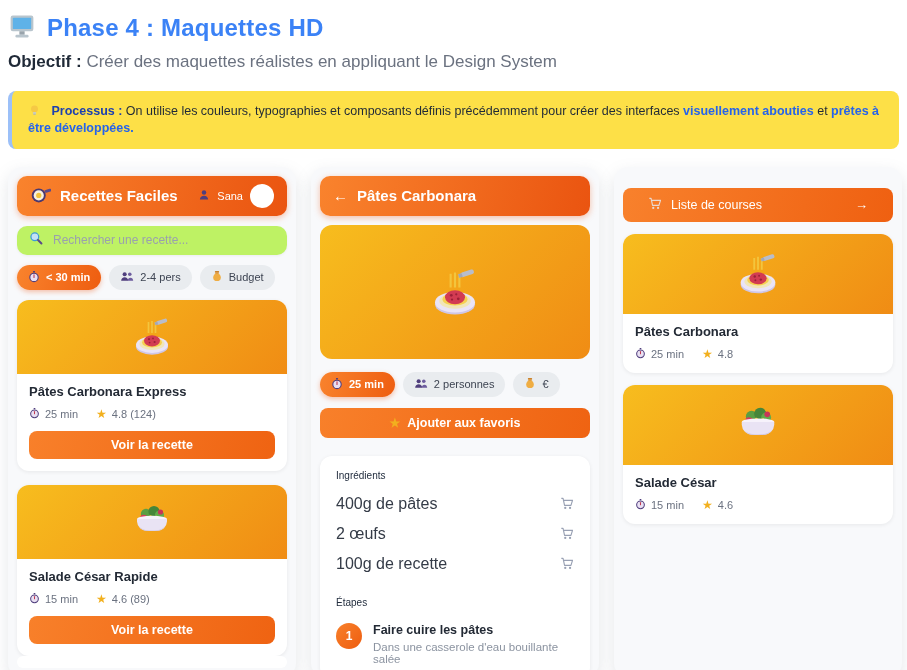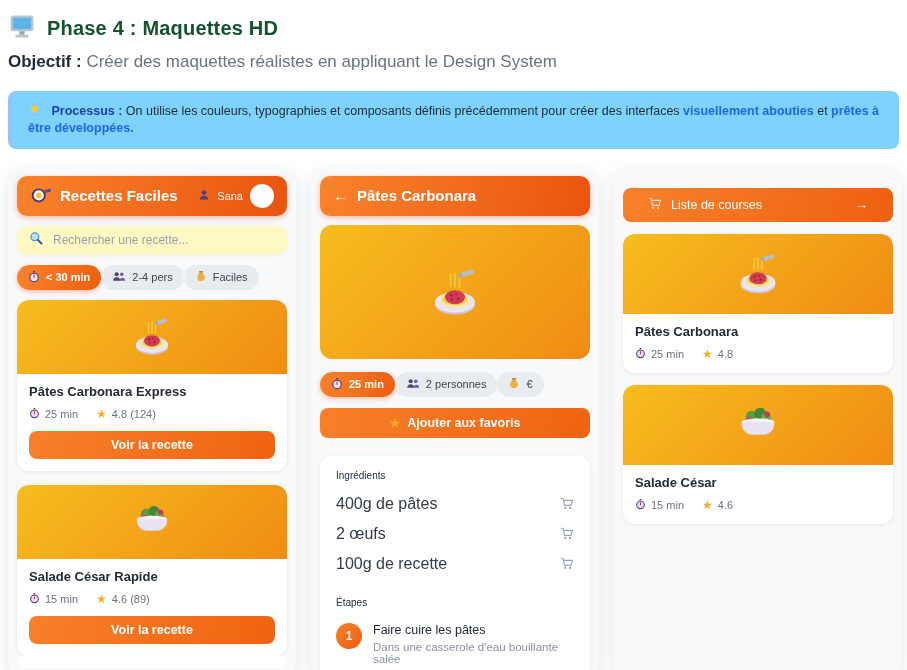--- a/index.html
+++ b/index.html
@@ -14,7 +14,7 @@
 
   
   .page-title-row { display:flex; align-items:center; gap:11px; }
-  .page-title { font-size:20px; font-weight:bold; color:#14532d; letter-spacing:.2px; }
+  .page-title { font-size:24px; font-weight:bold; color:#3b82f6; letter-spacing:.2px; }
   .objective-line { margin-top:8px; font-size:17px; color:#6b7280; }
   .objective-label { font-weight:bold; color:#1f2937; }
 

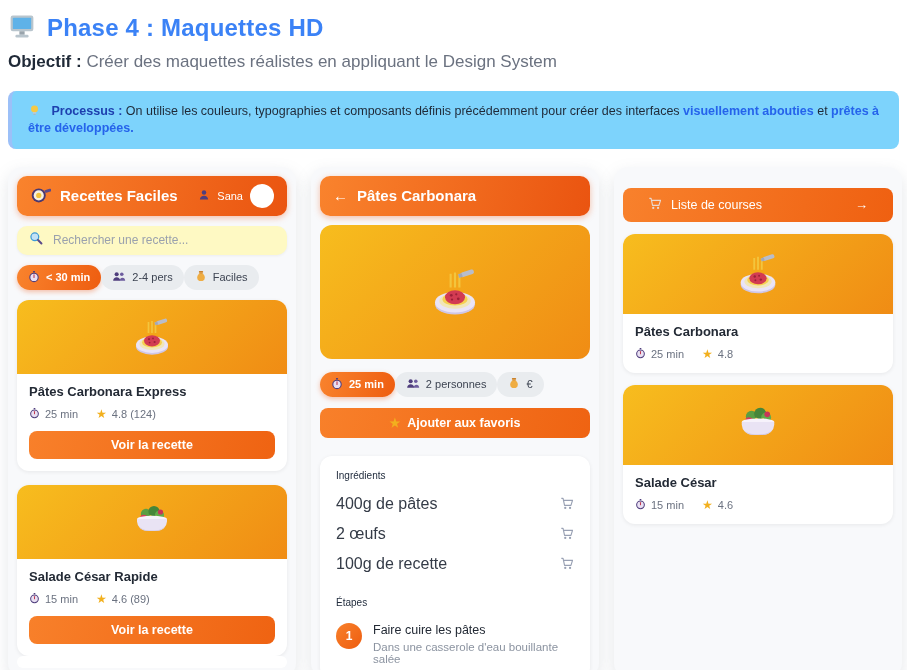--- a/index.html
+++ b/index.html
@@ -20,7 +20,7 @@
 
   .process-note {
     margin-top:19px; margin-right:3px;
-    background:#7dd3fc; border-left:4px solid #9cc0f8;
+    background:#fde047; border-left:4px solid #9cc0f8;
     border-radius:8px; padding:12px 16px;
     font-size:12.5px; color:#1f2937; line-height:1.35;
   }

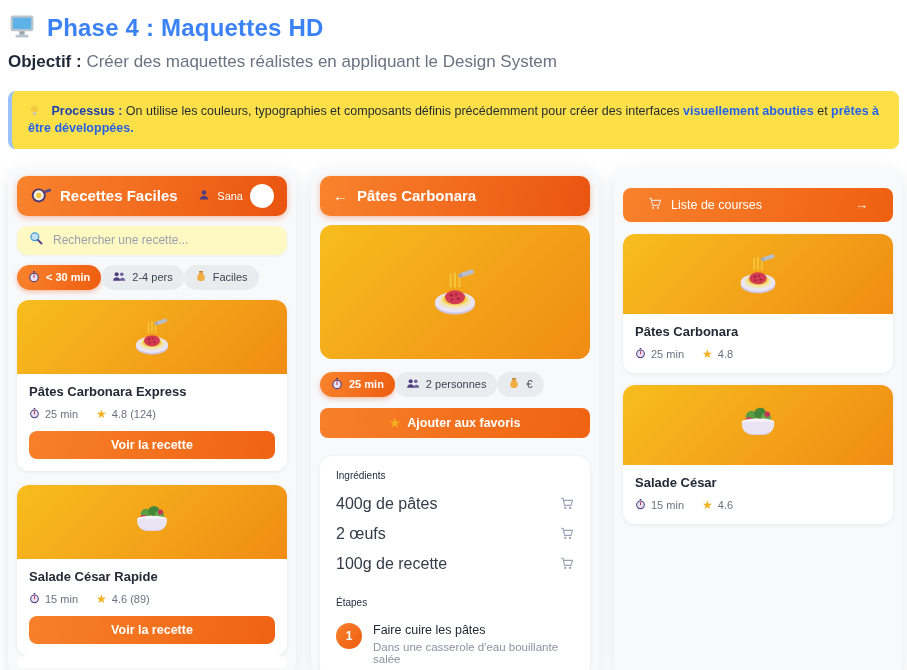--- a/index.html
+++ b/index.html
@@ -47,7 +47,7 @@
   .avatar { width:24px; height:24px; border-radius:50%; background:#fff; }
 
   .search-bar {
-    margin-top:10px; height:32px; background:#fef9c3; border-radius:10px;
+    margin-top:10px; height:32px; background:#bef264; border-radius:10px;
     display:flex; align-items:center; gap:8px; padding:0 12px;
     box-shadow:0 1px 3px rgba(0,0,0,.05);
   }

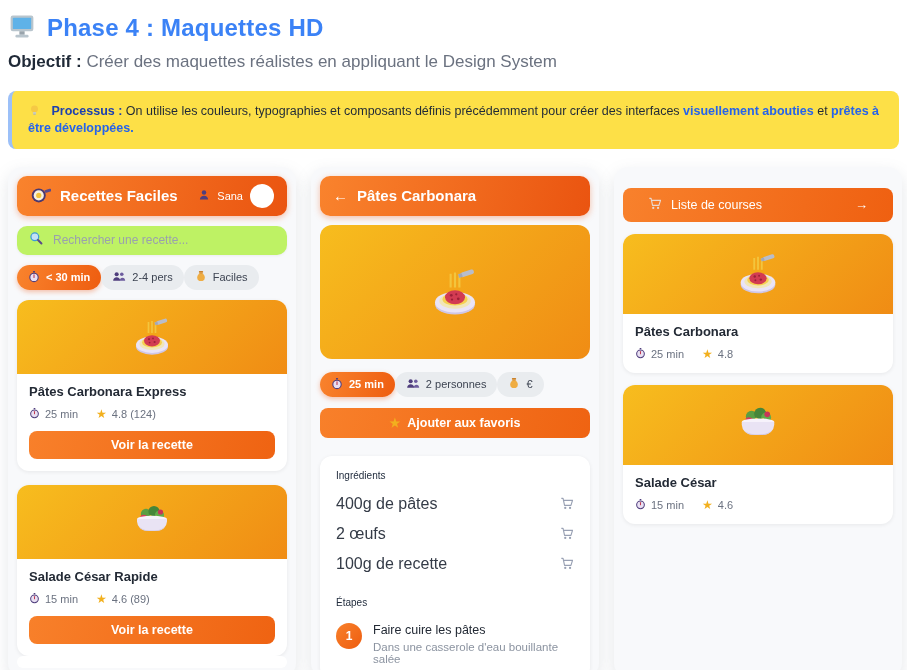--- a/index.html
+++ b/index.html
@@ -54,7 +54,7 @@
   .search-bar input { border:0; outline:0; background:transparent; width:100%; font-size:12px; color:#374151; font-family:inherit; }
   .search-bar input::placeholder { color:#9aa1ad; }
 
-  .chips { display:flex; gap:0; margin-top:10px; flex-shrink:0; }
+  .chips { display:flex; gap:8px; margin-top:10px; flex-shrink:0; }
   .chip {
     height:25px; border-radius:999px; padding:0 11px;
     display:inline-flex; align-items:center; gap:6px;

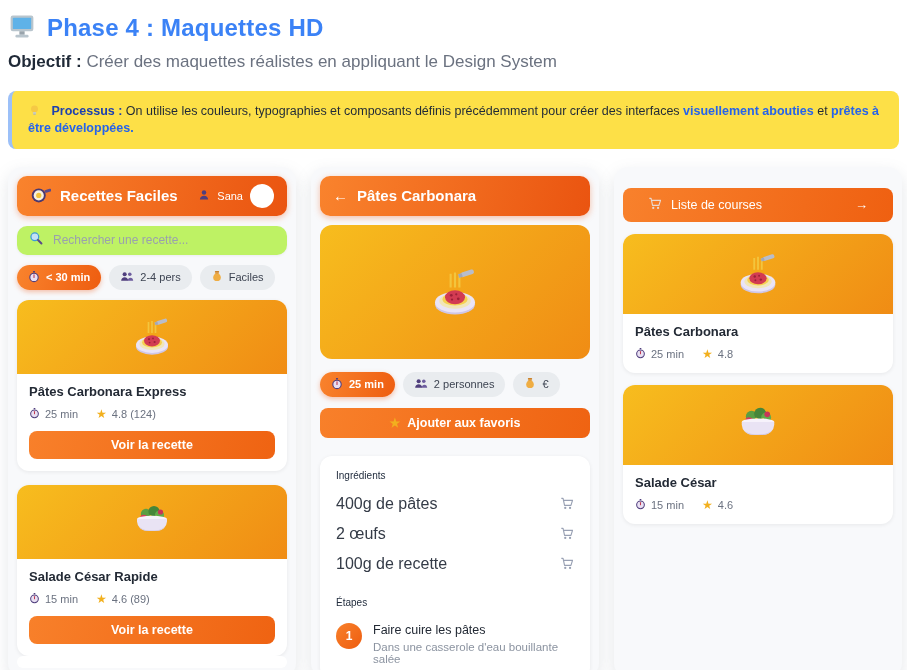--- a/index.html
+++ b/index.html
@@ -298,7 +298,7 @@
           <span><svg width="12" height="12" viewBox="0 0 16 16">
                 <use href="#i-money"></use>
               </svg></span>
-          <span>Faciles</span>
+          <span>Budget</span>
         </span>
       </div>
 

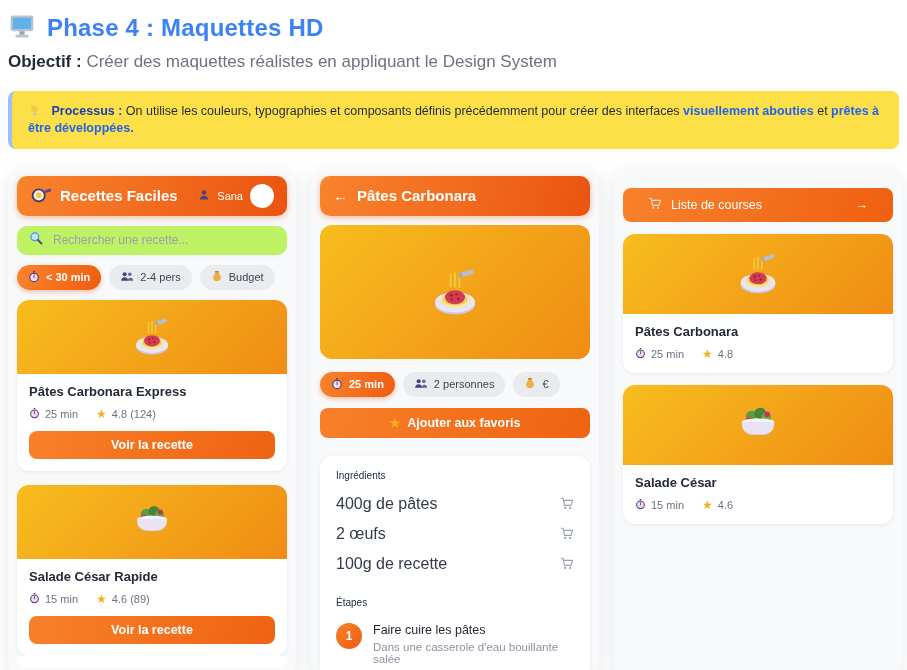--- a/index.html
+++ b/index.html
@@ -115,7 +115,7 @@
     background:linear-gradient(135deg,#f8802a,#ee5d10); color:#fff;
     font-weight:bold; font-size:12px; display:flex; align-items:center; justify-content:center;
   }
-  .step-title { font-size:12.5px; font-weight:normal; color:#232a35; }
+  .step-title { font-size:12.5px; font-weight:bold; color:#232a35; }
   .step-desc { font-size:11.5px; color:#8b93a0; margin-top:4px; }
 
   

